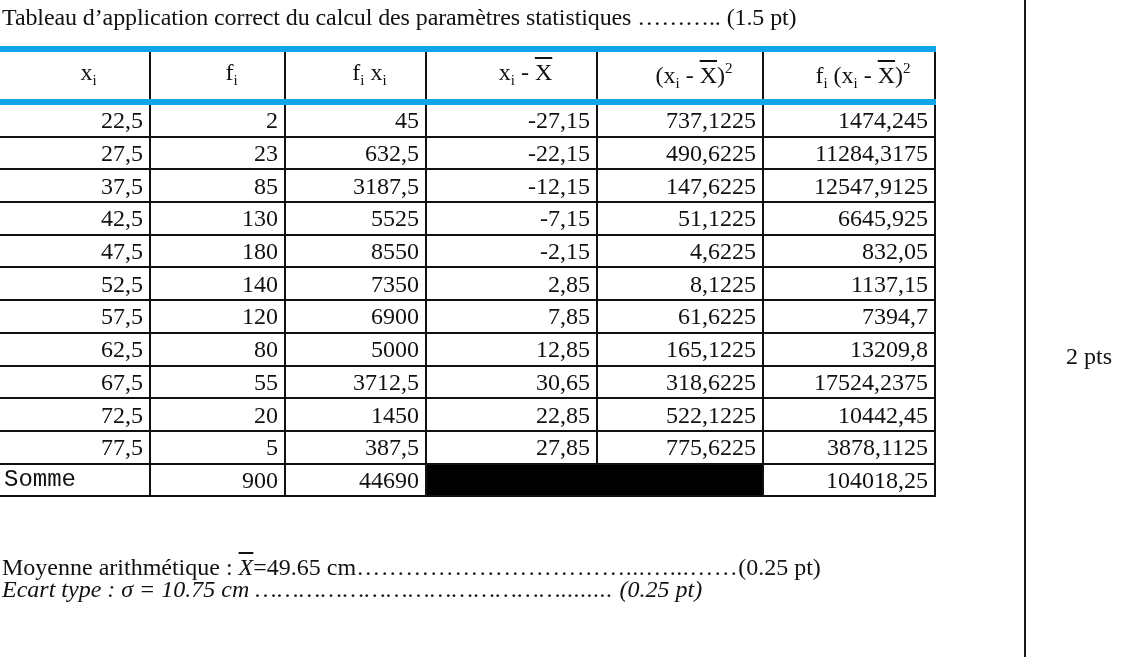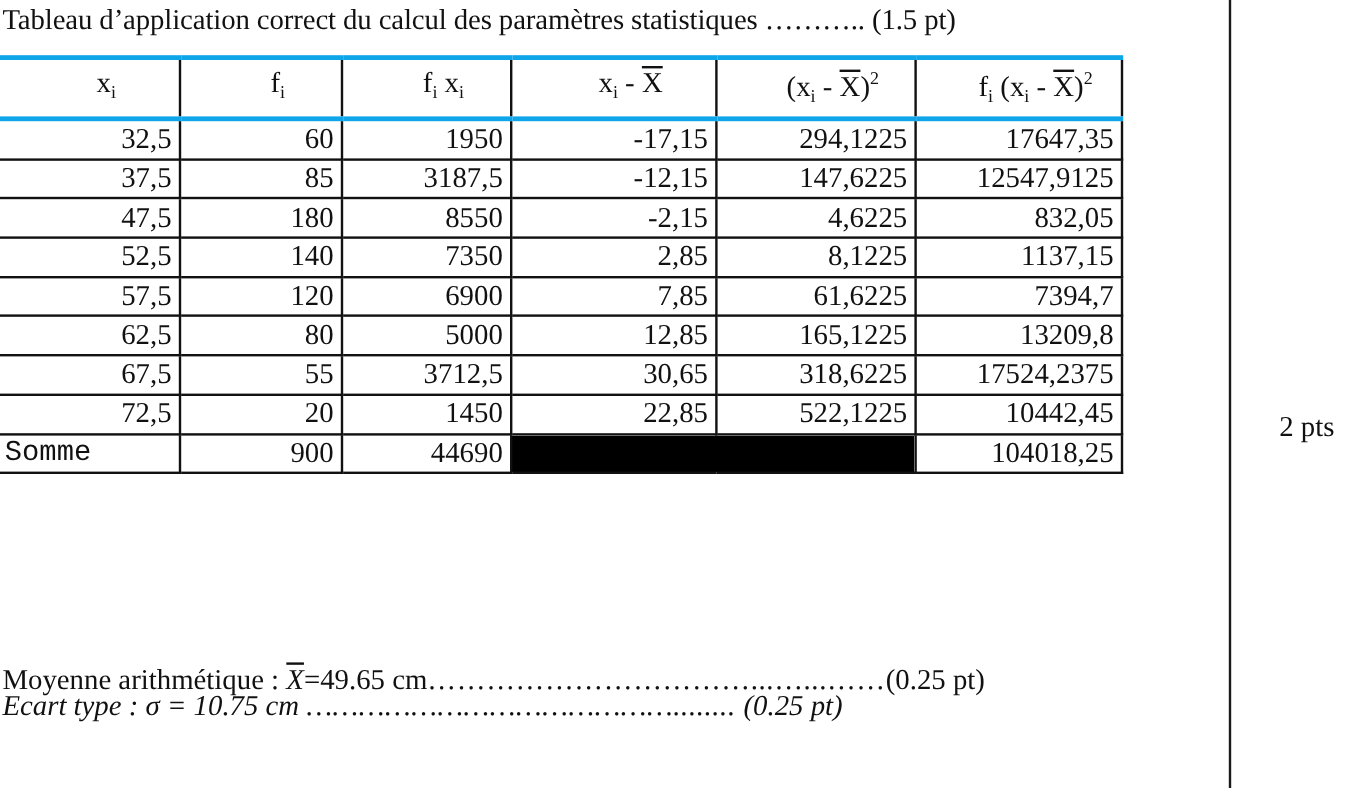--- a/index.html
+++ b/index.html
@@ -31,7 +31,7 @@
     height: 30.7px; line-height: 30px;
     white-space: nowrap; overflow: hidden;
   }
-  table.stats tr:first-child td, table.stats tr:first-child th { border-top: 4px solid #0ea5e9; padding-left: 34px; }
+  table.stats tr:first-child td, table.stats tr:first-child th { border-top: 6px solid #0ea5e9; padding-left: 34px; }
   table.stats td:first-child, table.stats th:first-child { border-left: none; }
   table.stats th {
     font-weight: normal; text-align: center; height: 33px; line-height: 32px;

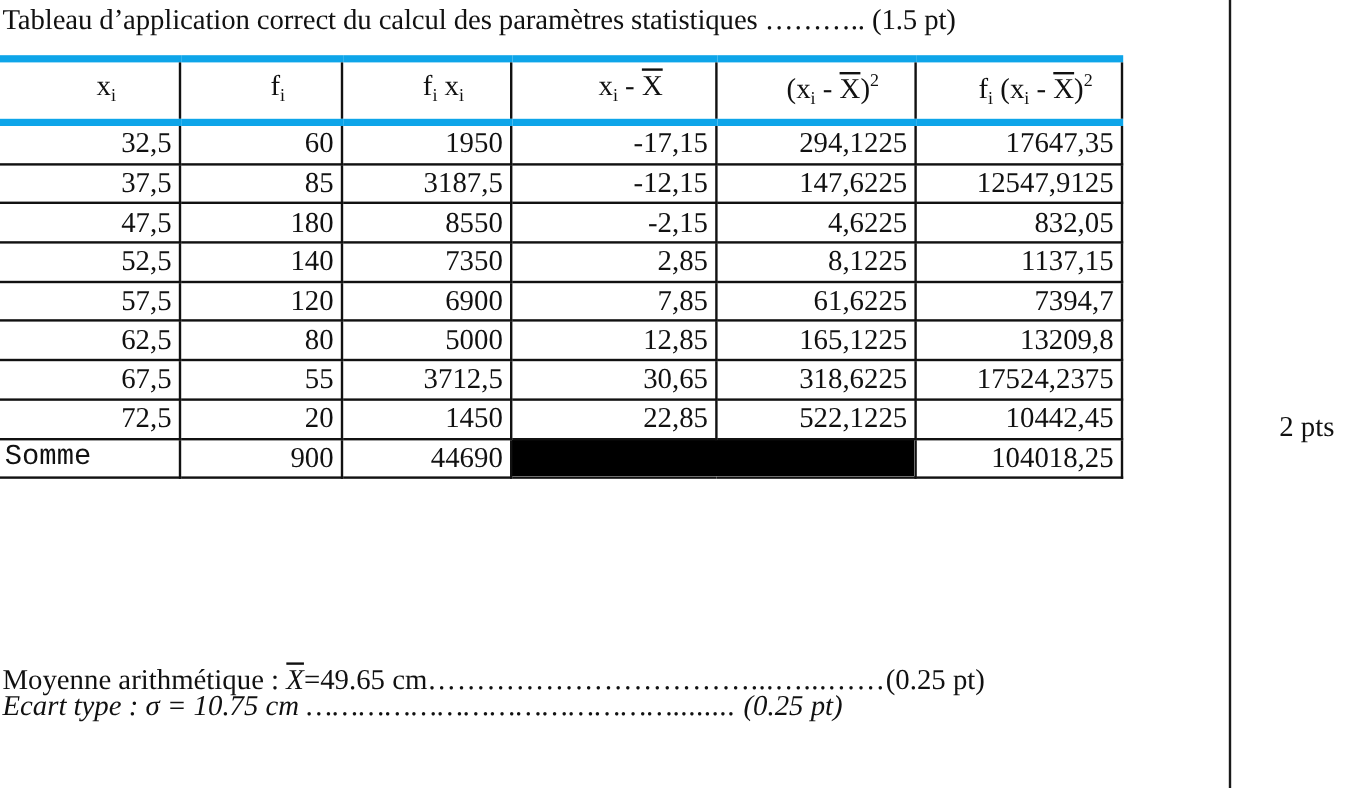--- a/index.html
+++ b/index.html
@@ -78,6 +78,14 @@
     </tr>
   </thead>
   <tbody id="tbody">
+    <tr>
+        <td>22,5</td>
+        <td>2</td>
+        <td>45</td>
+        <td>-27,15</td>
+        <td>737,1225</td>
+        <td>1474,245</td>
+      </tr>
     <tr>
         <td>32,5</td>
         <td>60</td>

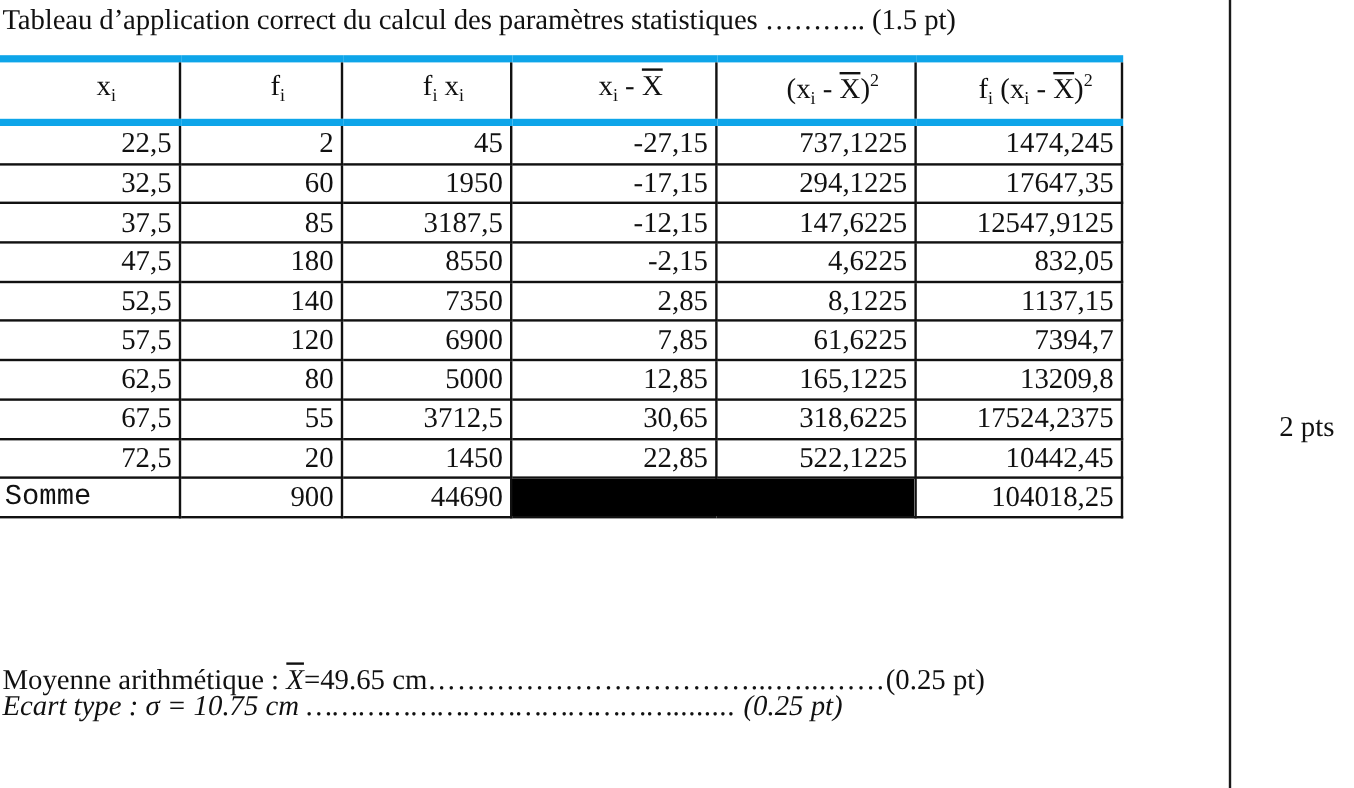--- a/index.html
+++ b/index.html
@@ -87,6 +87,14 @@
         <td>1474,245</td>
       </tr>
     <tr>
+        <td>27,5</td>
+        <td>23</td>
+        <td>632,5</td>
+        <td>-22,15</td>
+        <td>490,6225</td>
+        <td>11284,3175</td>
+      </tr>
+    <tr>
         <td>32,5</td>
         <td>60</td>
         <td>1950</td>

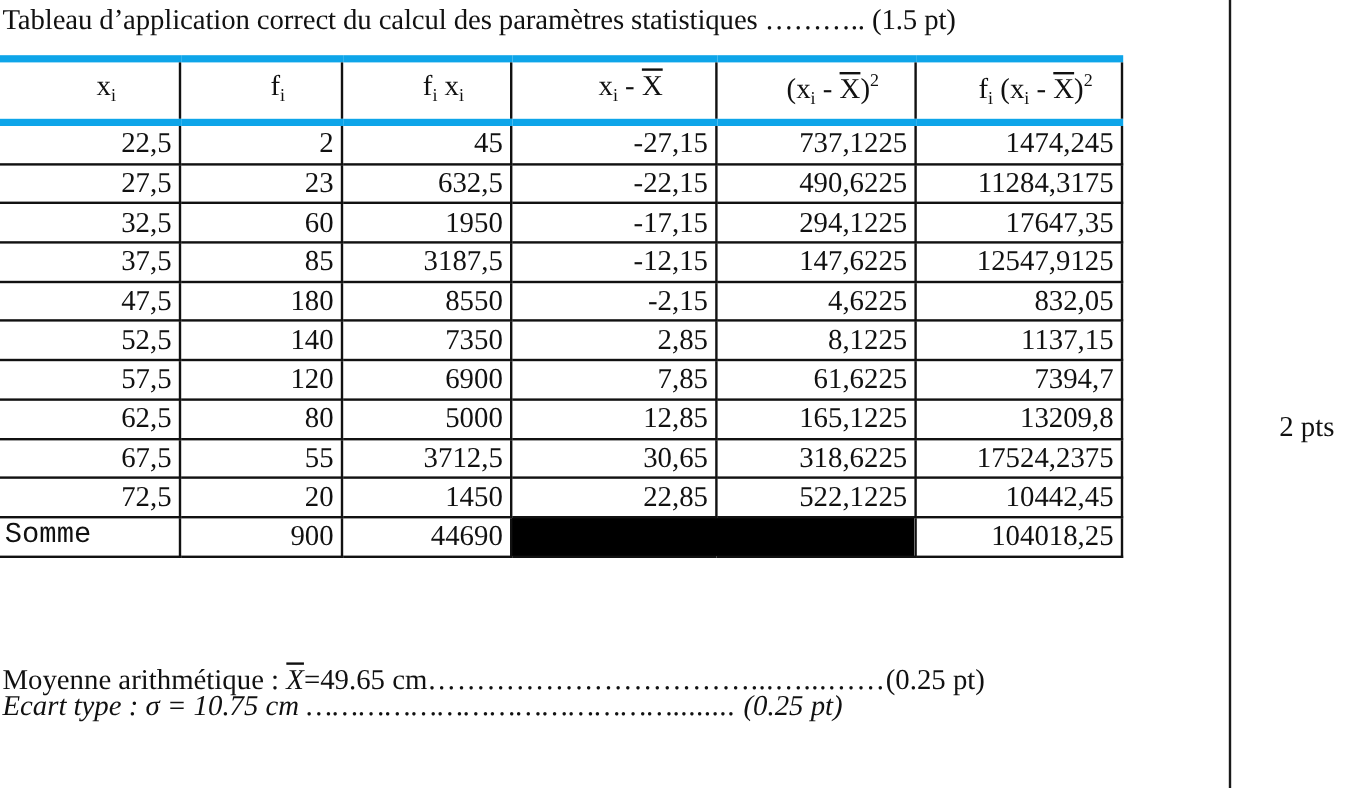--- a/index.html
+++ b/index.html
@@ -95,14 +95,6 @@
         <td>11284,3175</td>
       </tr>
     <tr>
-        <td>32,5</td>
-        <td>60</td>
-        <td>1950</td>
-        <td>-17,15</td>
-        <td>294,1225</td>
-        <td>17647,35</td>
-      </tr>
-    <tr>
         <td>37,5</td>
         <td>85</td>
         <td>3187,5</td>

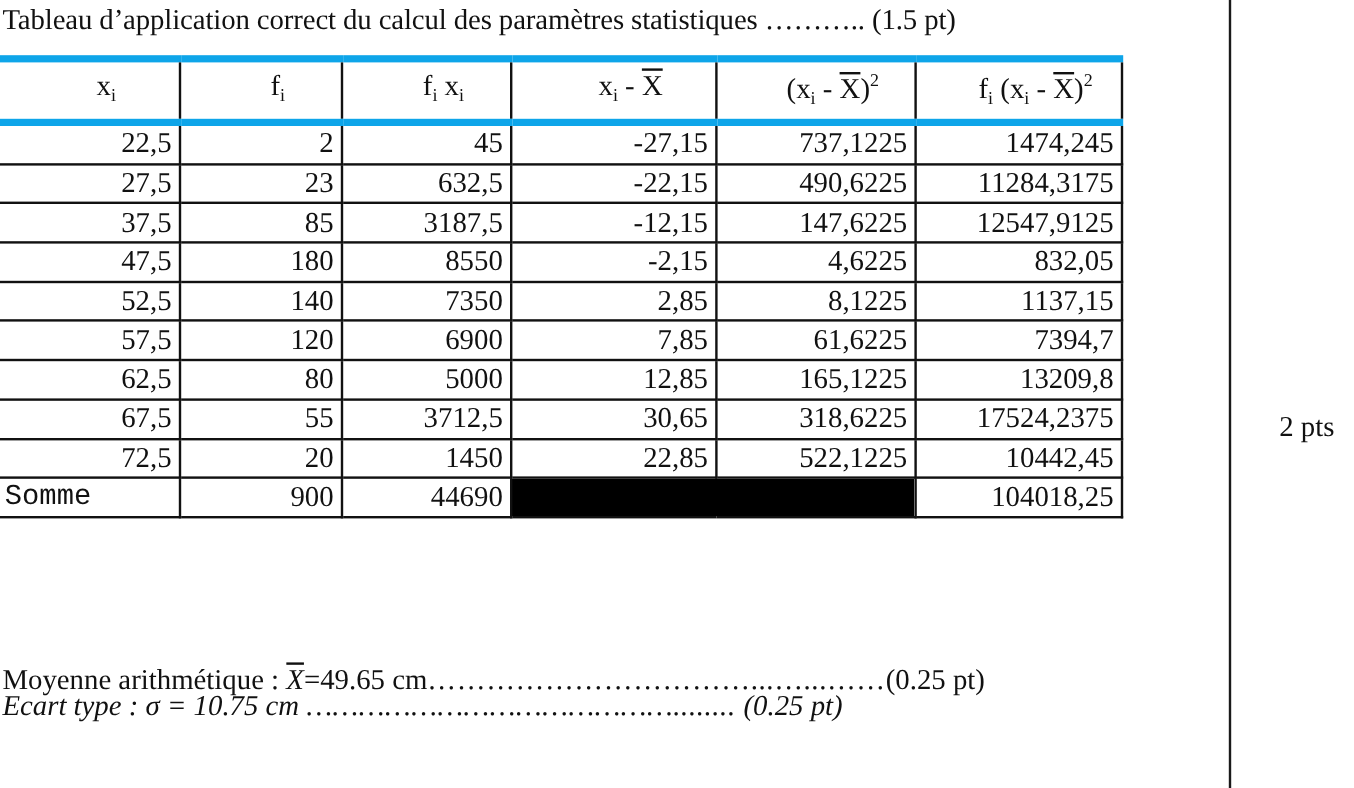--- a/index.html
+++ b/index.html
@@ -103,6 +103,14 @@
         <td>12547,9125</td>
       </tr>
     <tr>
+        <td>42,5</td>
+        <td>130</td>
+        <td>5525</td>
+        <td>-7,15</td>
+        <td>51,1225</td>
+        <td>6645,925</td>
+      </tr>
+    <tr>
         <td>47,5</td>
         <td>180</td>
         <td>8550</td>

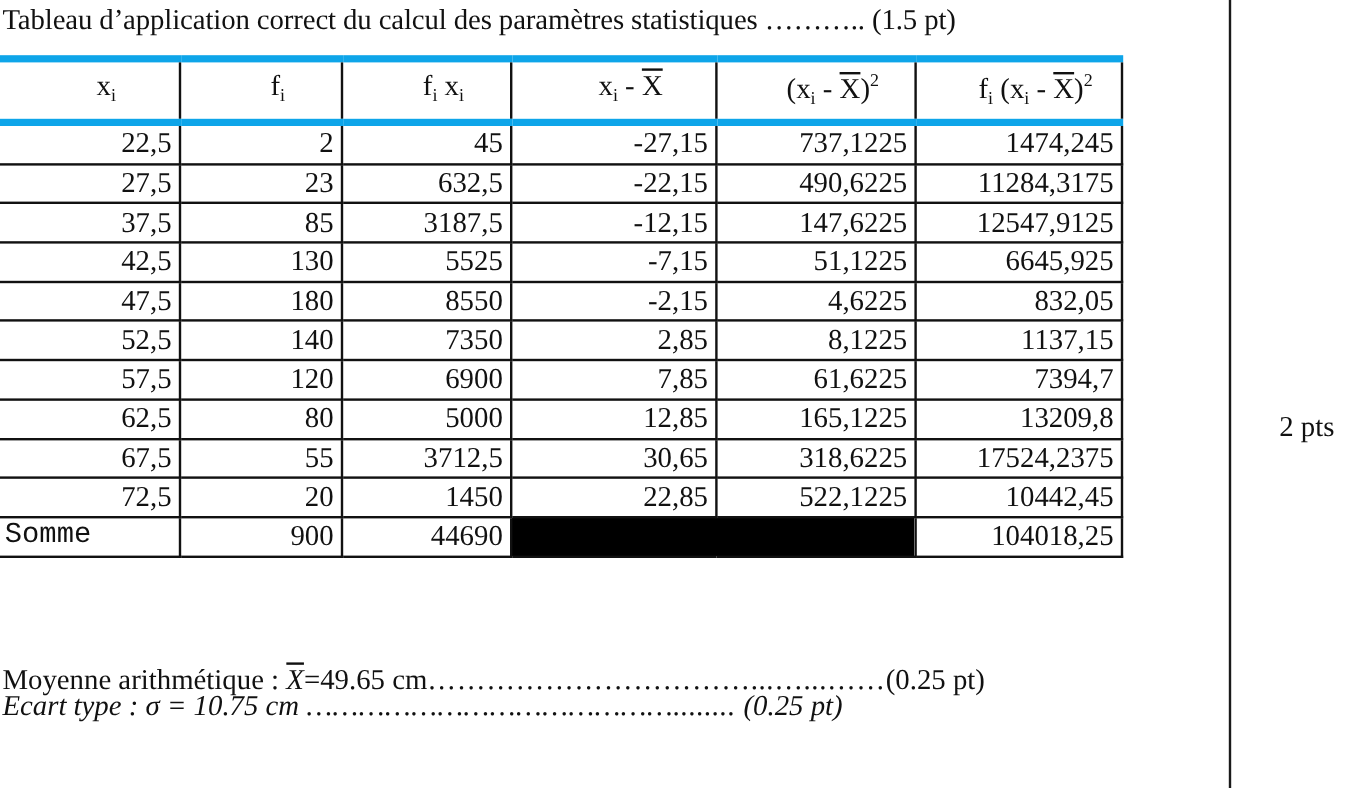--- a/index.html
+++ b/index.html
@@ -159,6 +159,14 @@
         <td>10442,45</td>
       </tr>
     <tr>
+        <td>77,5</td>
+        <td>5</td>
+        <td>387,5</td>
+        <td>27,85</td>
+        <td>775,6225</td>
+        <td>3878,1125</td>
+      </tr>
+    <tr>
       <td class="label">Somme</td>
       <td>900</td>
       <td>44690</td>

